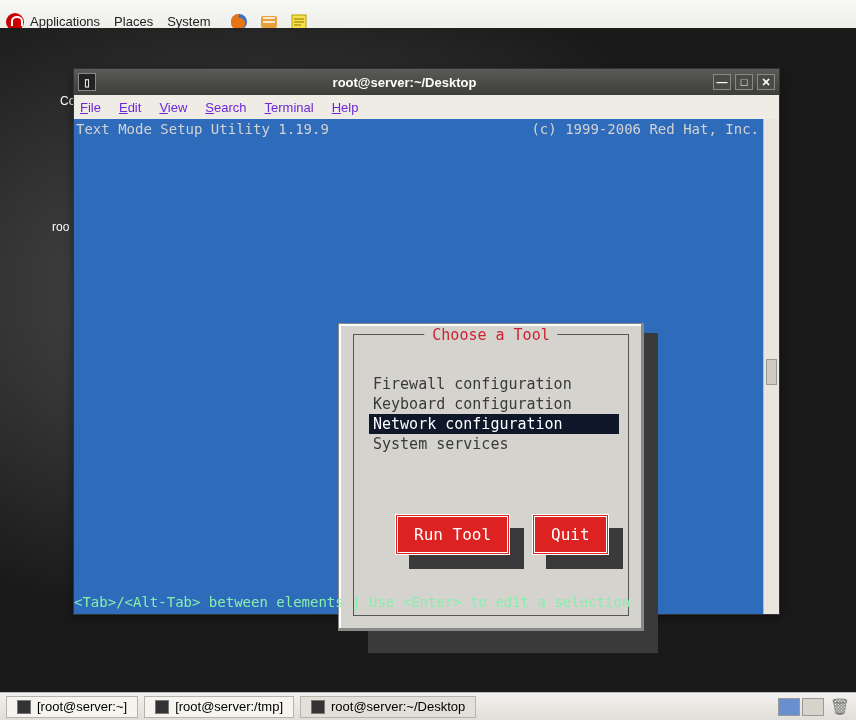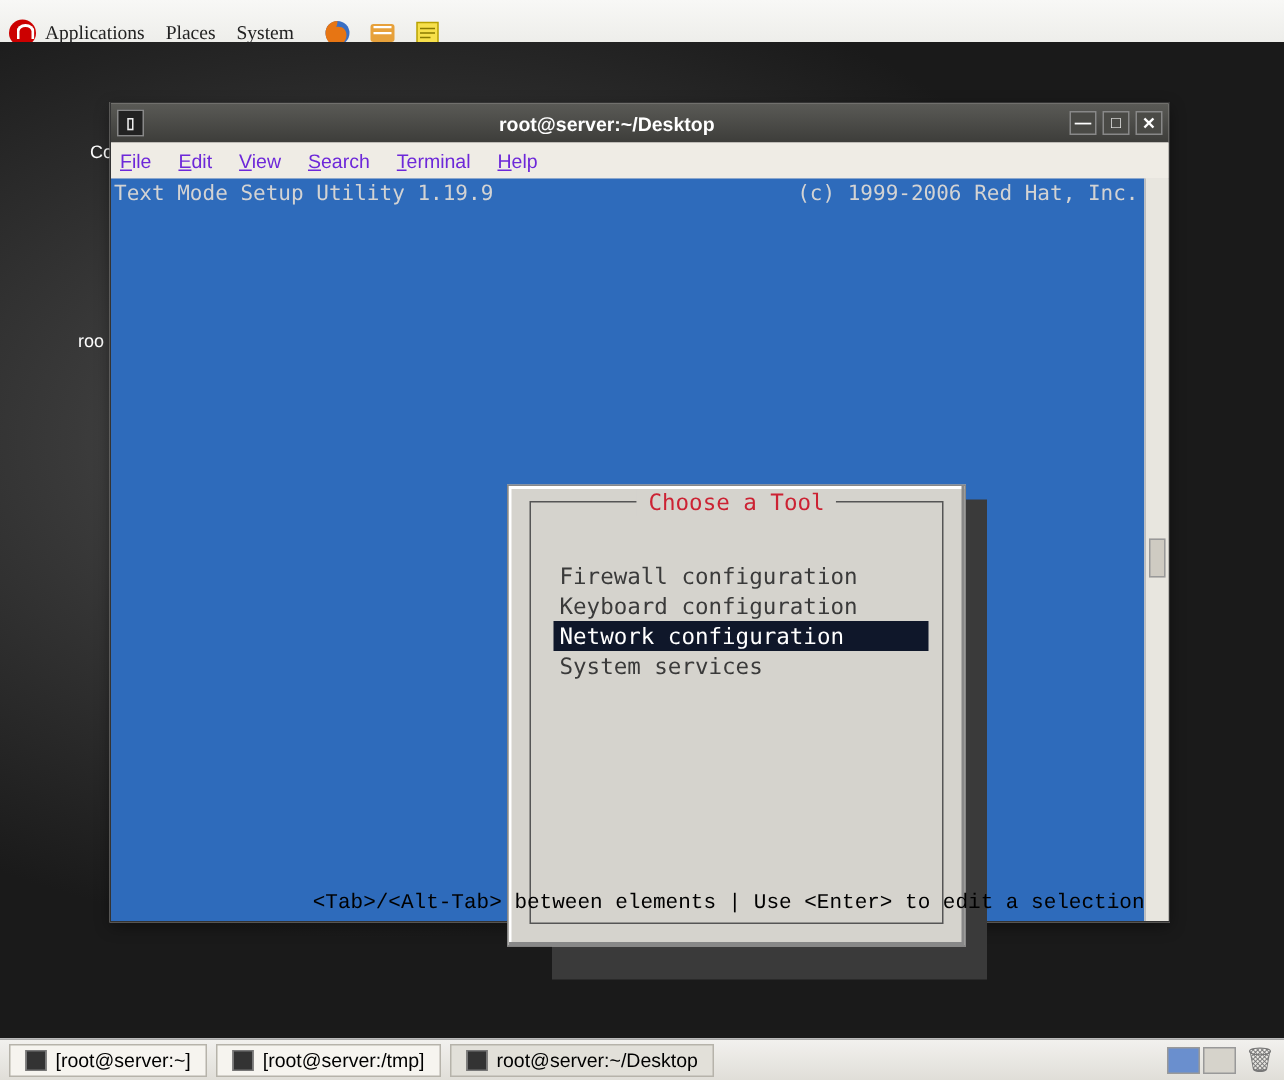--- a/index.html
+++ b/index.html
@@ -20,7 +20,6 @@
   padding: 0 6px;
   font-size: 13px;
   color: #222;
-  font-family: Liberation Serif, serif;
 }
 .top-panel .rh-icon {
   width: 18px; height: 18px; margin-right: 6px;

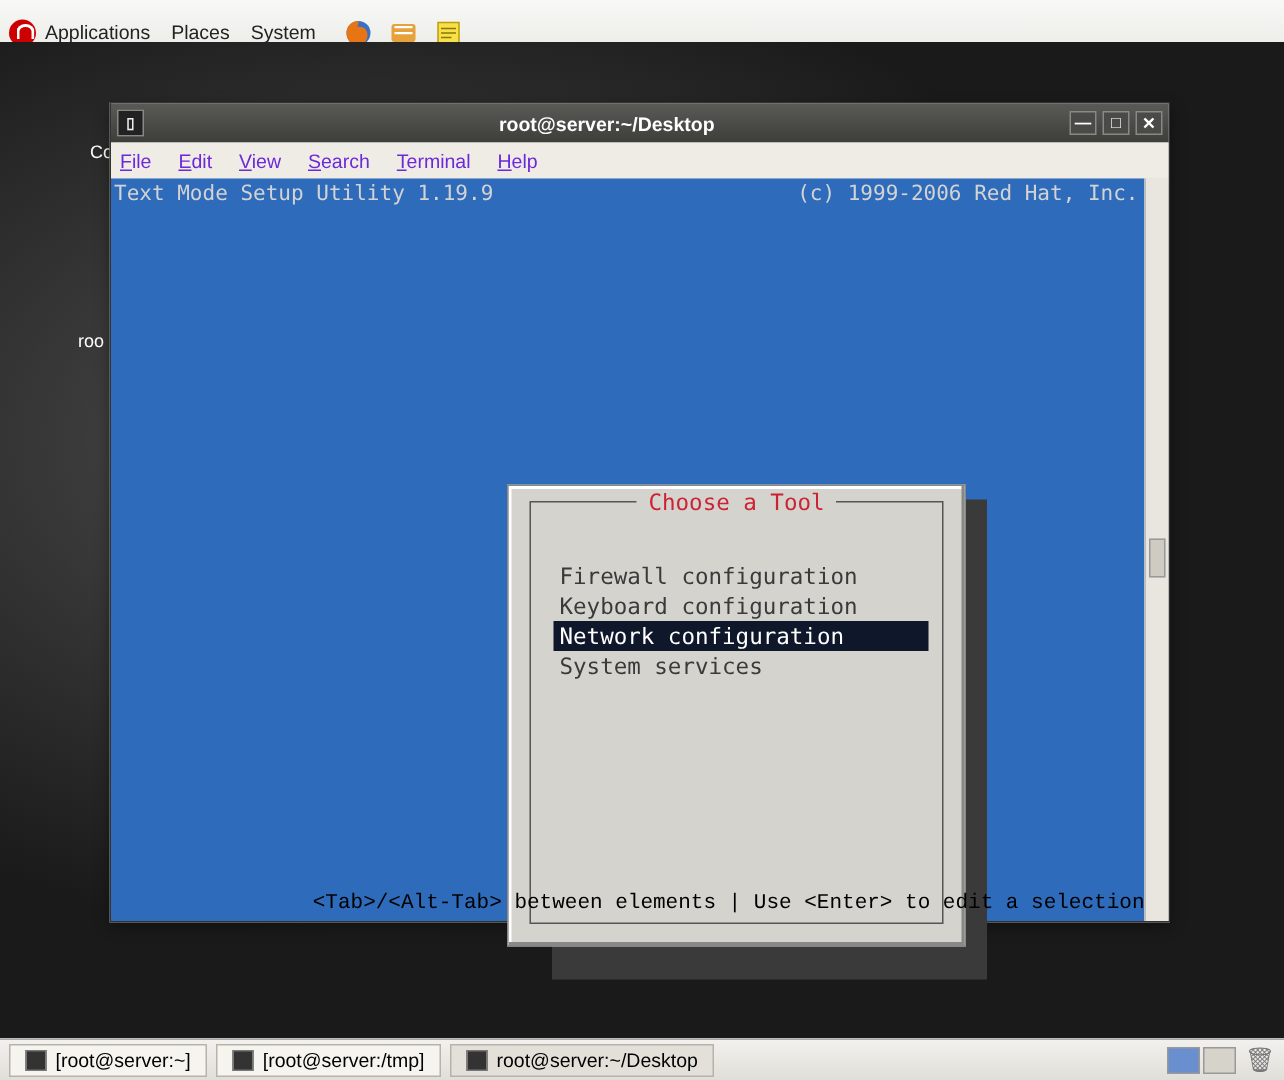--- a/index.html
+++ b/index.html
@@ -246,6 +246,14 @@
           <div class="item selected">Network configuration</div>
           <div class="item">System services</div>
         </div>
+        <div class="btn-row">
+          <div class="tui-btn-shadow">
+              <div class="tui-btn">Run Tool</div>
+            </div>
+          <div class="tui-btn-shadow">
+              <div class="tui-btn">Quit</div>
+            </div>
+        </div>
       </div>
 
       <div class="footer-line">&lt;Tab&gt;/&lt;Alt-Tab&gt; between elements   |   Use &lt;Enter&gt; to edit a selection</div>

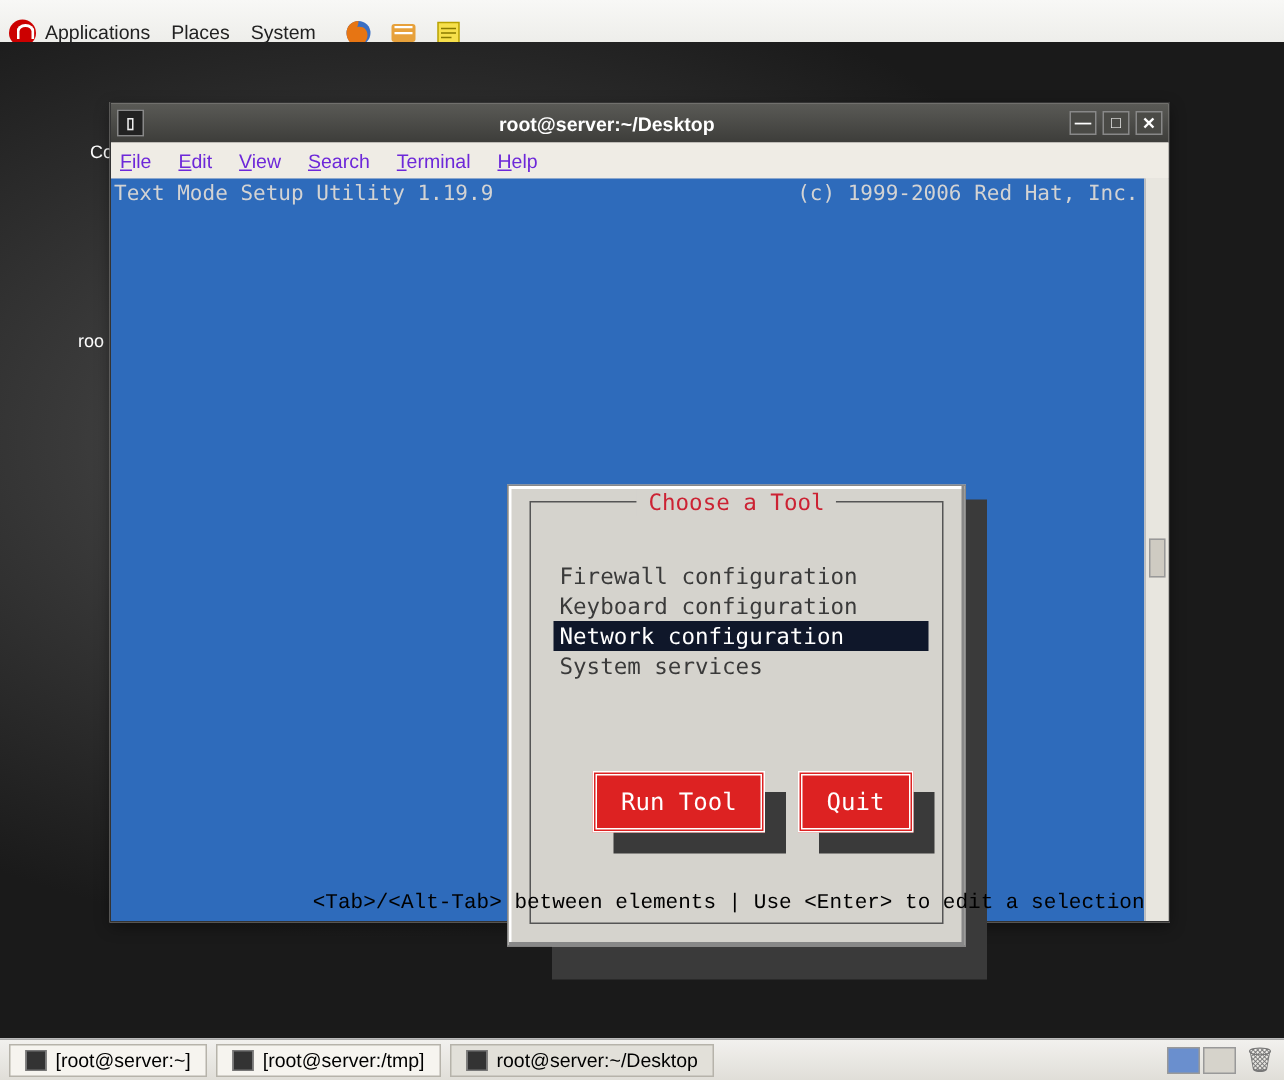--- a/index.html
+++ b/index.html
@@ -100,7 +100,7 @@
 }
 .header-left { position: absolute; left: 2px; top: 2px; color: #d3d3d3; }
 .header-right { position: absolute; right: 4px; top: 2px; color: #d3d3d3; }
-.footer-line { position: absolute; left: 0; right: 0; bottom: 4px; text-align: right; color:#000000;font-family:Liberation Mono, monospace; }
+.footer-line { position: absolute; left: 0; right: 0; bottom: 4px; text-align: left; color:#86efac; }
 
 
 .dialog-shadow {

